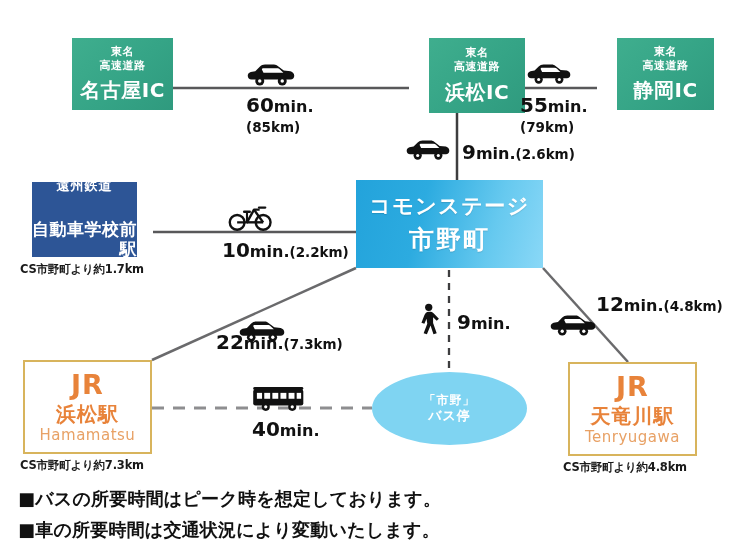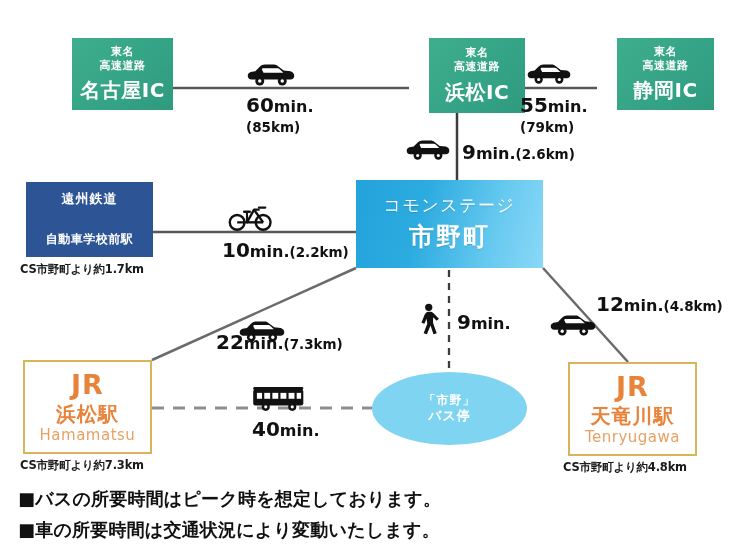--- a/index.html
+++ b/index.html
@@ -228,7 +228,7 @@
     <div class="main">静岡IC</div>
   </div>
 
-  <div class="node node-rail" style="left:26px; top:182px; width:127px; height:75px;">
+  <div class="node node-rail" style="left:32px; top:182px; width:105px; height:75px;">
     <div class="sub">遠州鉄道</div>
     <div class="main">自動車学校前駅</div>
   </div>

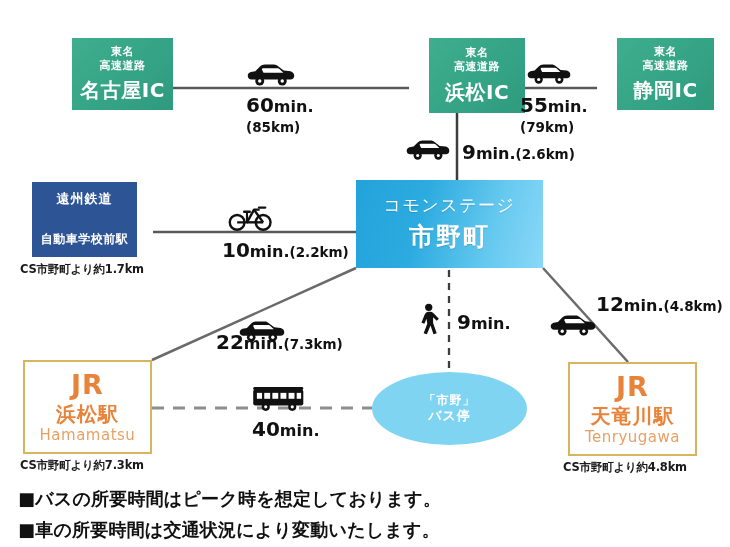--- a/index.html
+++ b/index.html
@@ -76,8 +76,8 @@
     color: #ffffff;
   }
   .node-center .sub {
-    font-size: 17px;
-    font-weight: normal;
+    font-size: 21px;
+    font-weight: bold;
     letter-spacing: 1.5px;
     text-shadow: 0 1px 1px rgba(0,0,0,.12);
   }

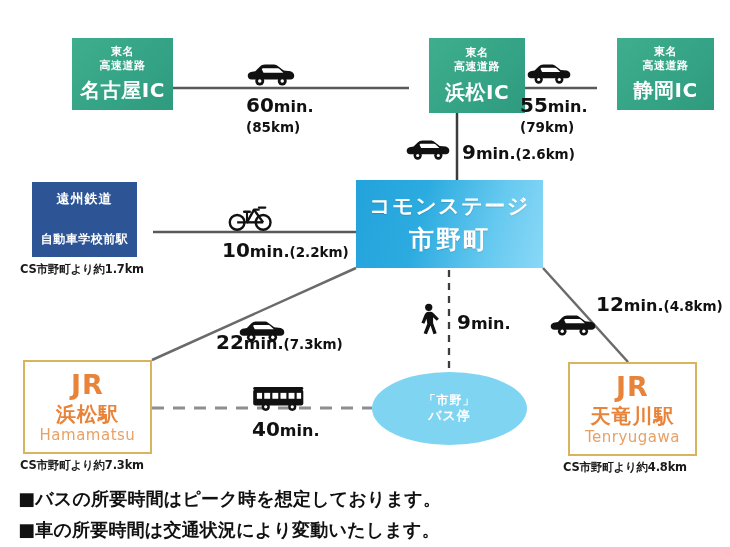--- a/index.html
+++ b/index.html
@@ -65,10 +65,11 @@
     letter-spacing: 1px;
   }
   .node-rail .main {
-    font-size: 12px;
+    font-size: 17px;
     font-weight: bold;
     margin-top: 26px;
     letter-spacing: .5px;
+    text-align: right;
   }
 
   .node-center {

